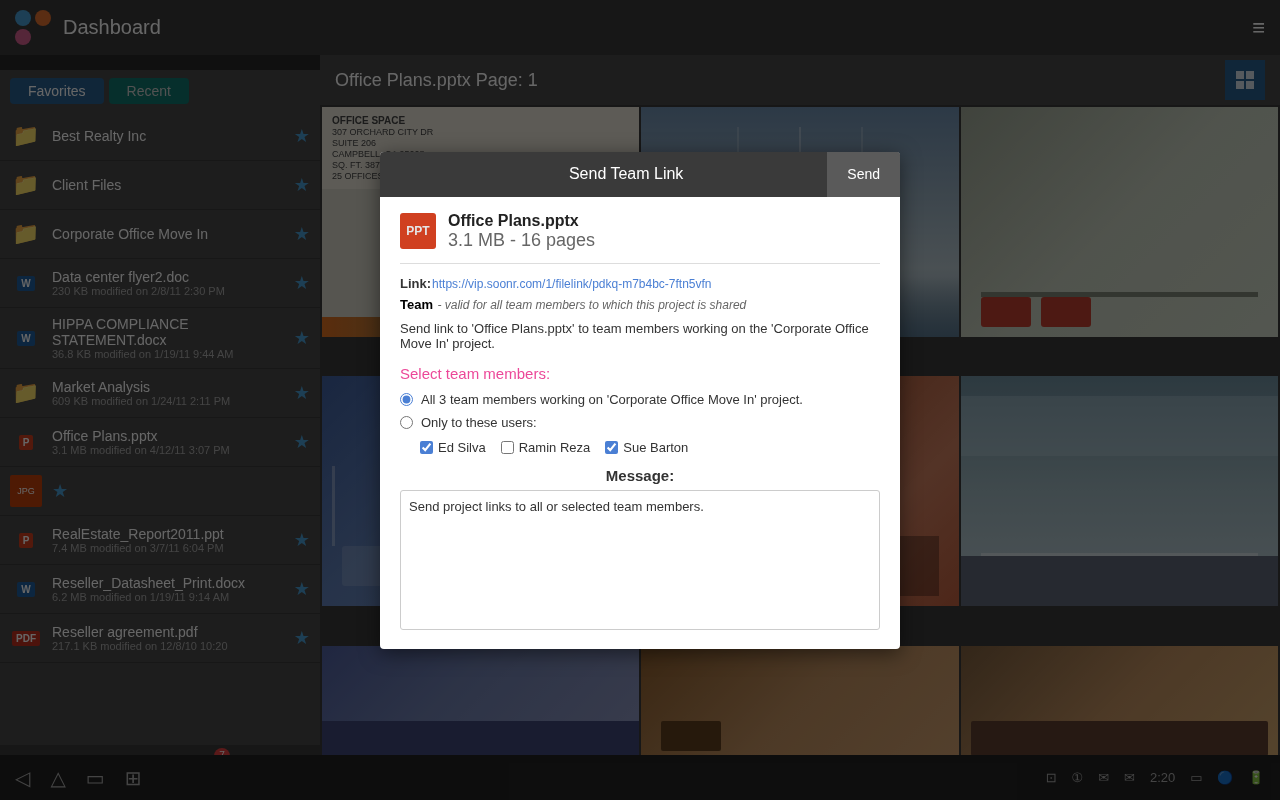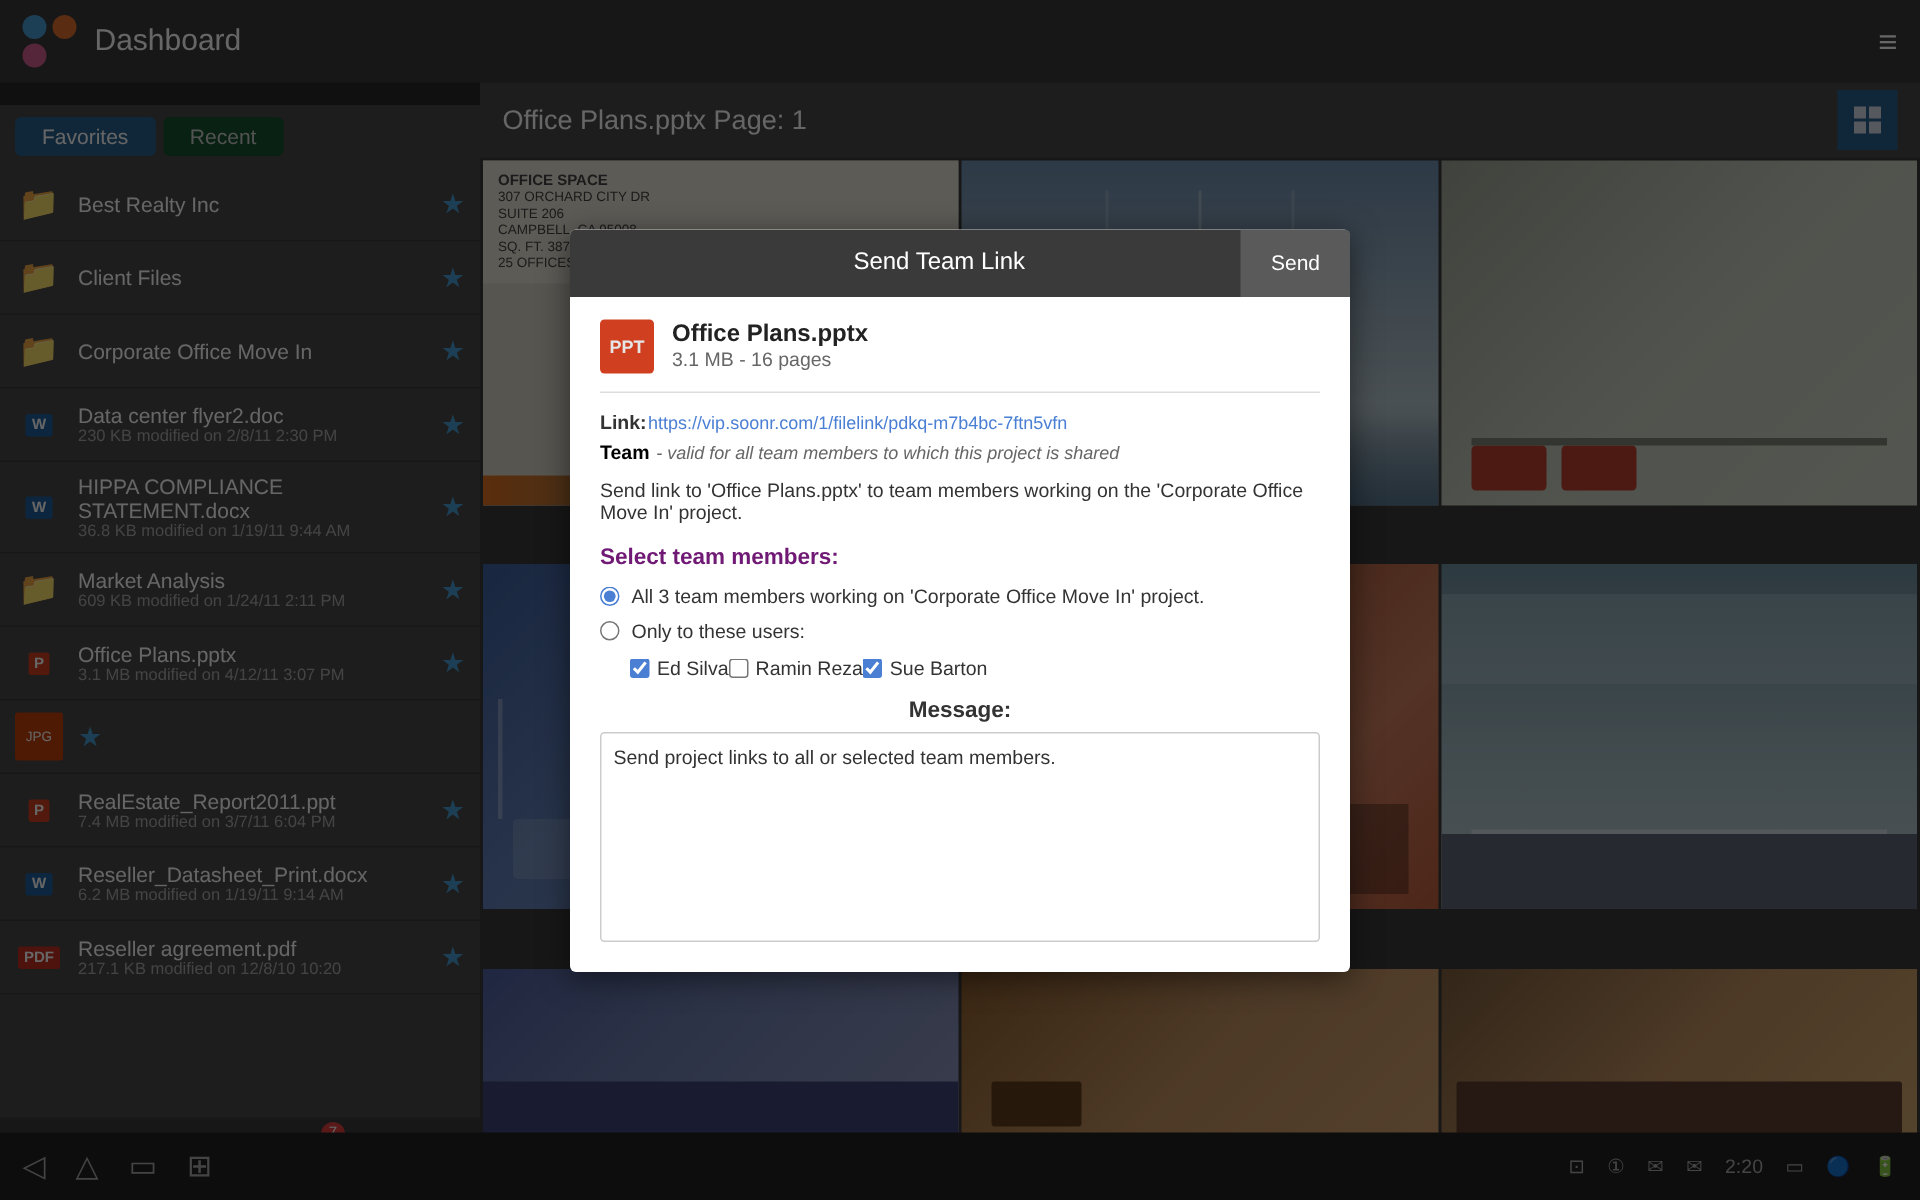--- a/index.html
+++ b/index.html
@@ -59,7 +59,7 @@
       color: #ffffff;
     }
     .sidebar-tab.active { background: #2a6090; }
-    .sidebar-tab.inactive { background: #14532d; color: #cccccc; }
+    .sidebar-tab.inactive { background: #0f766e; color: #cccccc; }
 
     .sidebar-items { flex: 1; overflow-y: auto; }
     .sidebar-item {

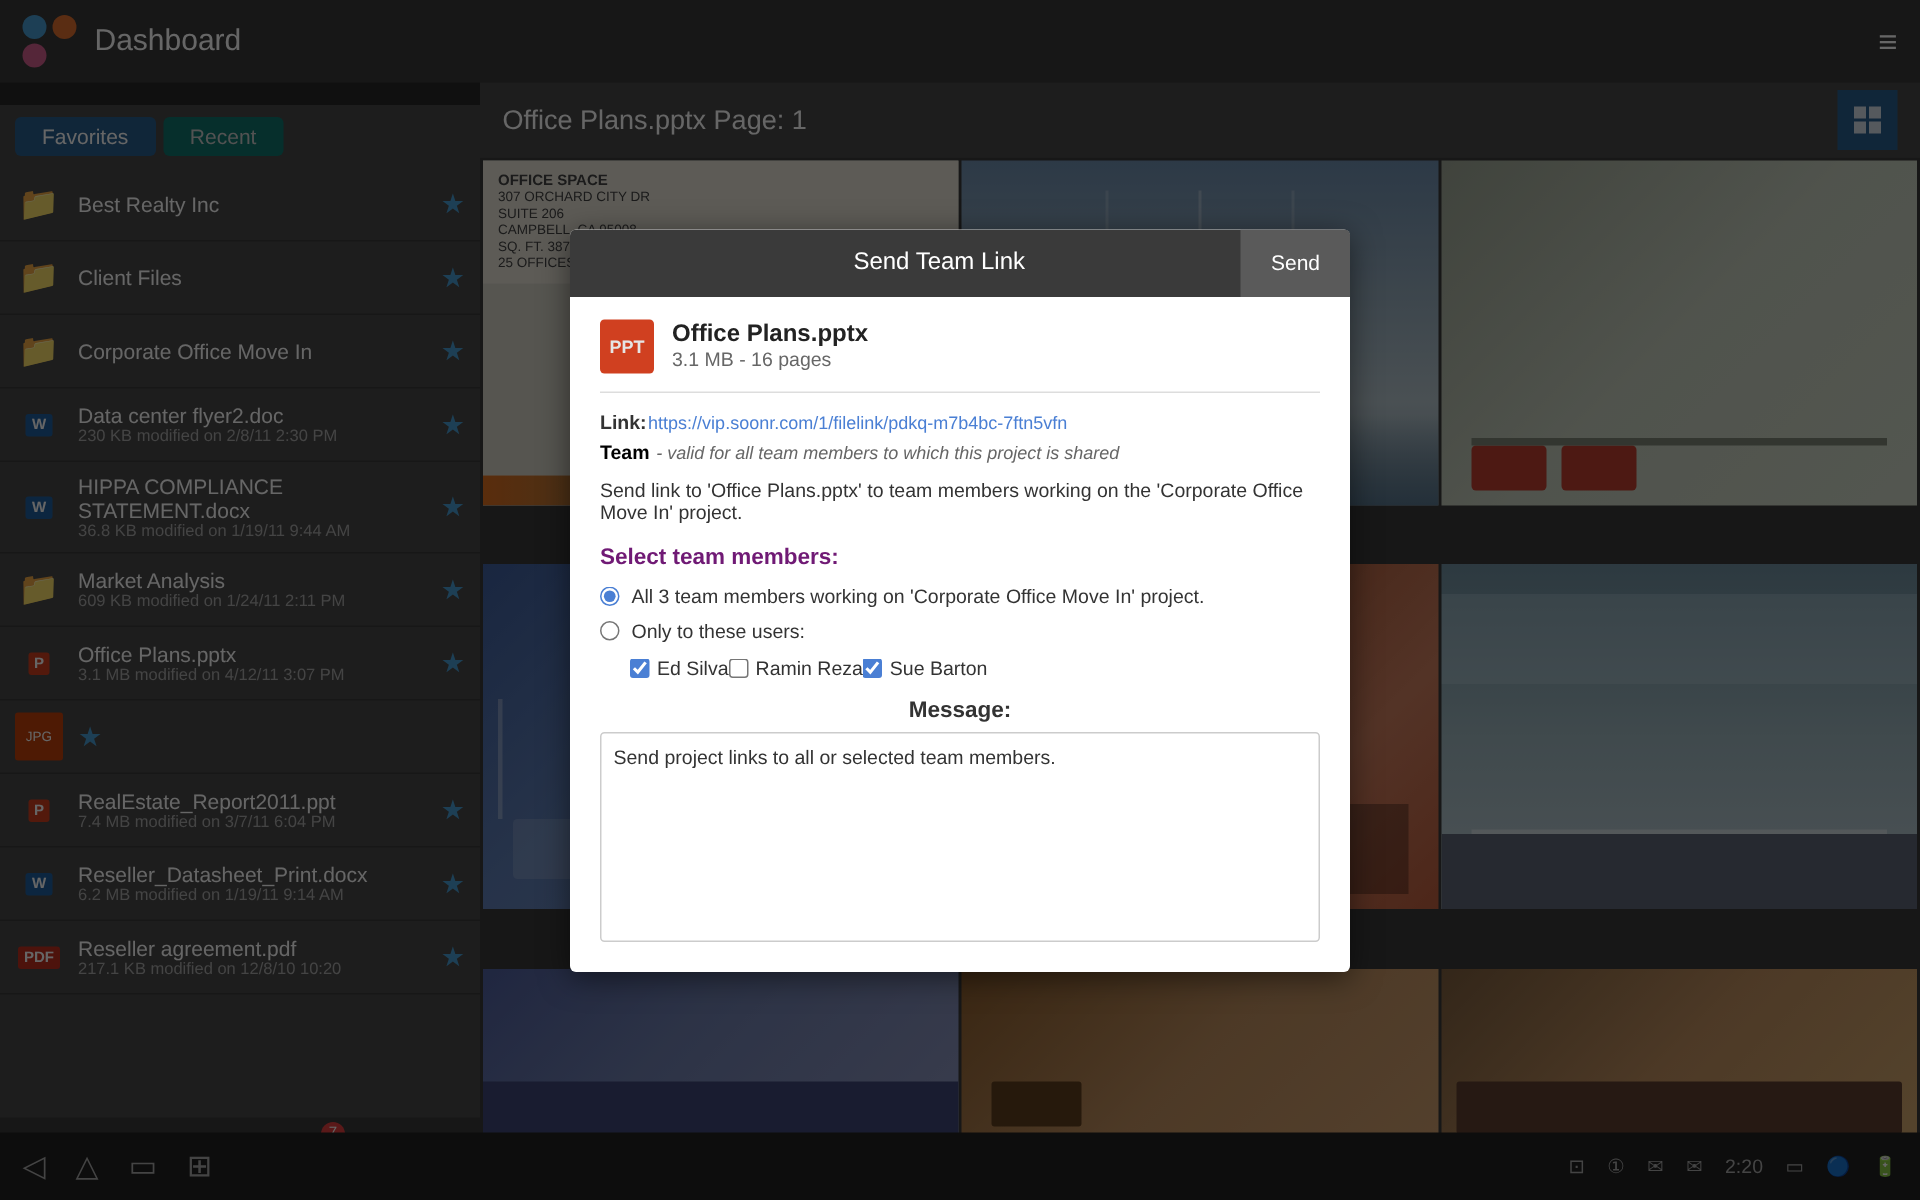--- a/index.html
+++ b/index.html
@@ -247,7 +247,7 @@
       border-radius: 3px;
     }
     .modal-file-name { font-size: 16px; font-weight: bold; color: #222; }
-    .modal-file-size { font-size: 13px; color: #666; }
+    .modal-file-size { font-size: 18px; color: #666; }
 
     .modal-link-row {
       display: flex; gap: 1px; align-items: baseline; margin-bottom: 4px;

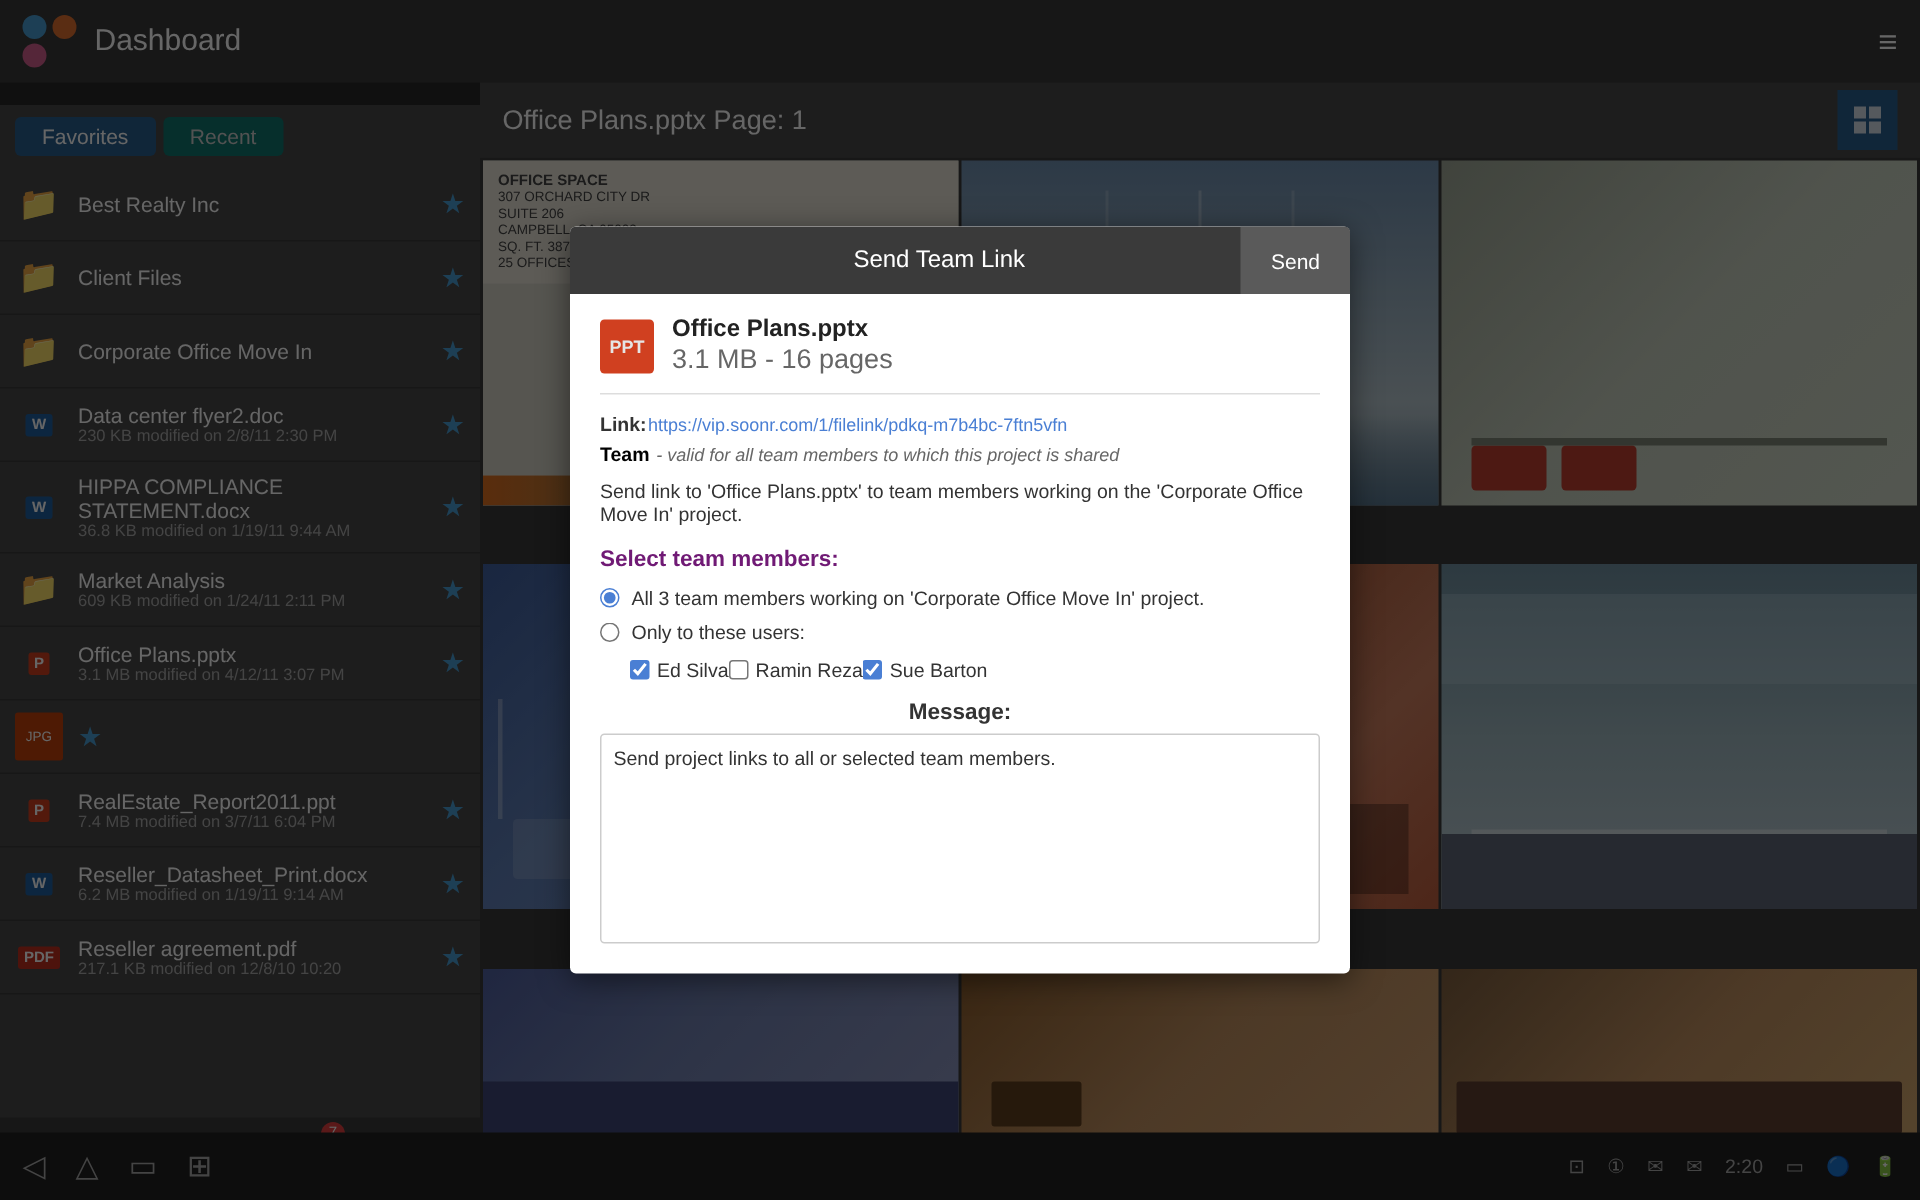--- a/index.html
+++ b/index.html
@@ -257,7 +257,7 @@
     .modal-link-note { font-size: 12px; color: #666; font-style: italic; }
     .modal-desc { font-size: 13px; color: #333; margin-bottom: 14px; }
 
-    .select-members-label { font-size: 15px; font-weight: bold; color: #701a75; margin-bottom: 10px; }
+    .select-members-label { font-size: 15px; font-weight: normal; color: #ec4899; margin-bottom: 10px; }
     .radio-group { display: flex; flex-direction: column; gap: 8px; margin-bottom: 10px; }
     .radio-row { display: flex; align-items: center; gap: 8px; font-size: 13px; color: #333; }
     .radio-row input[type="radio"] { accent-color: #4a7fd4; }

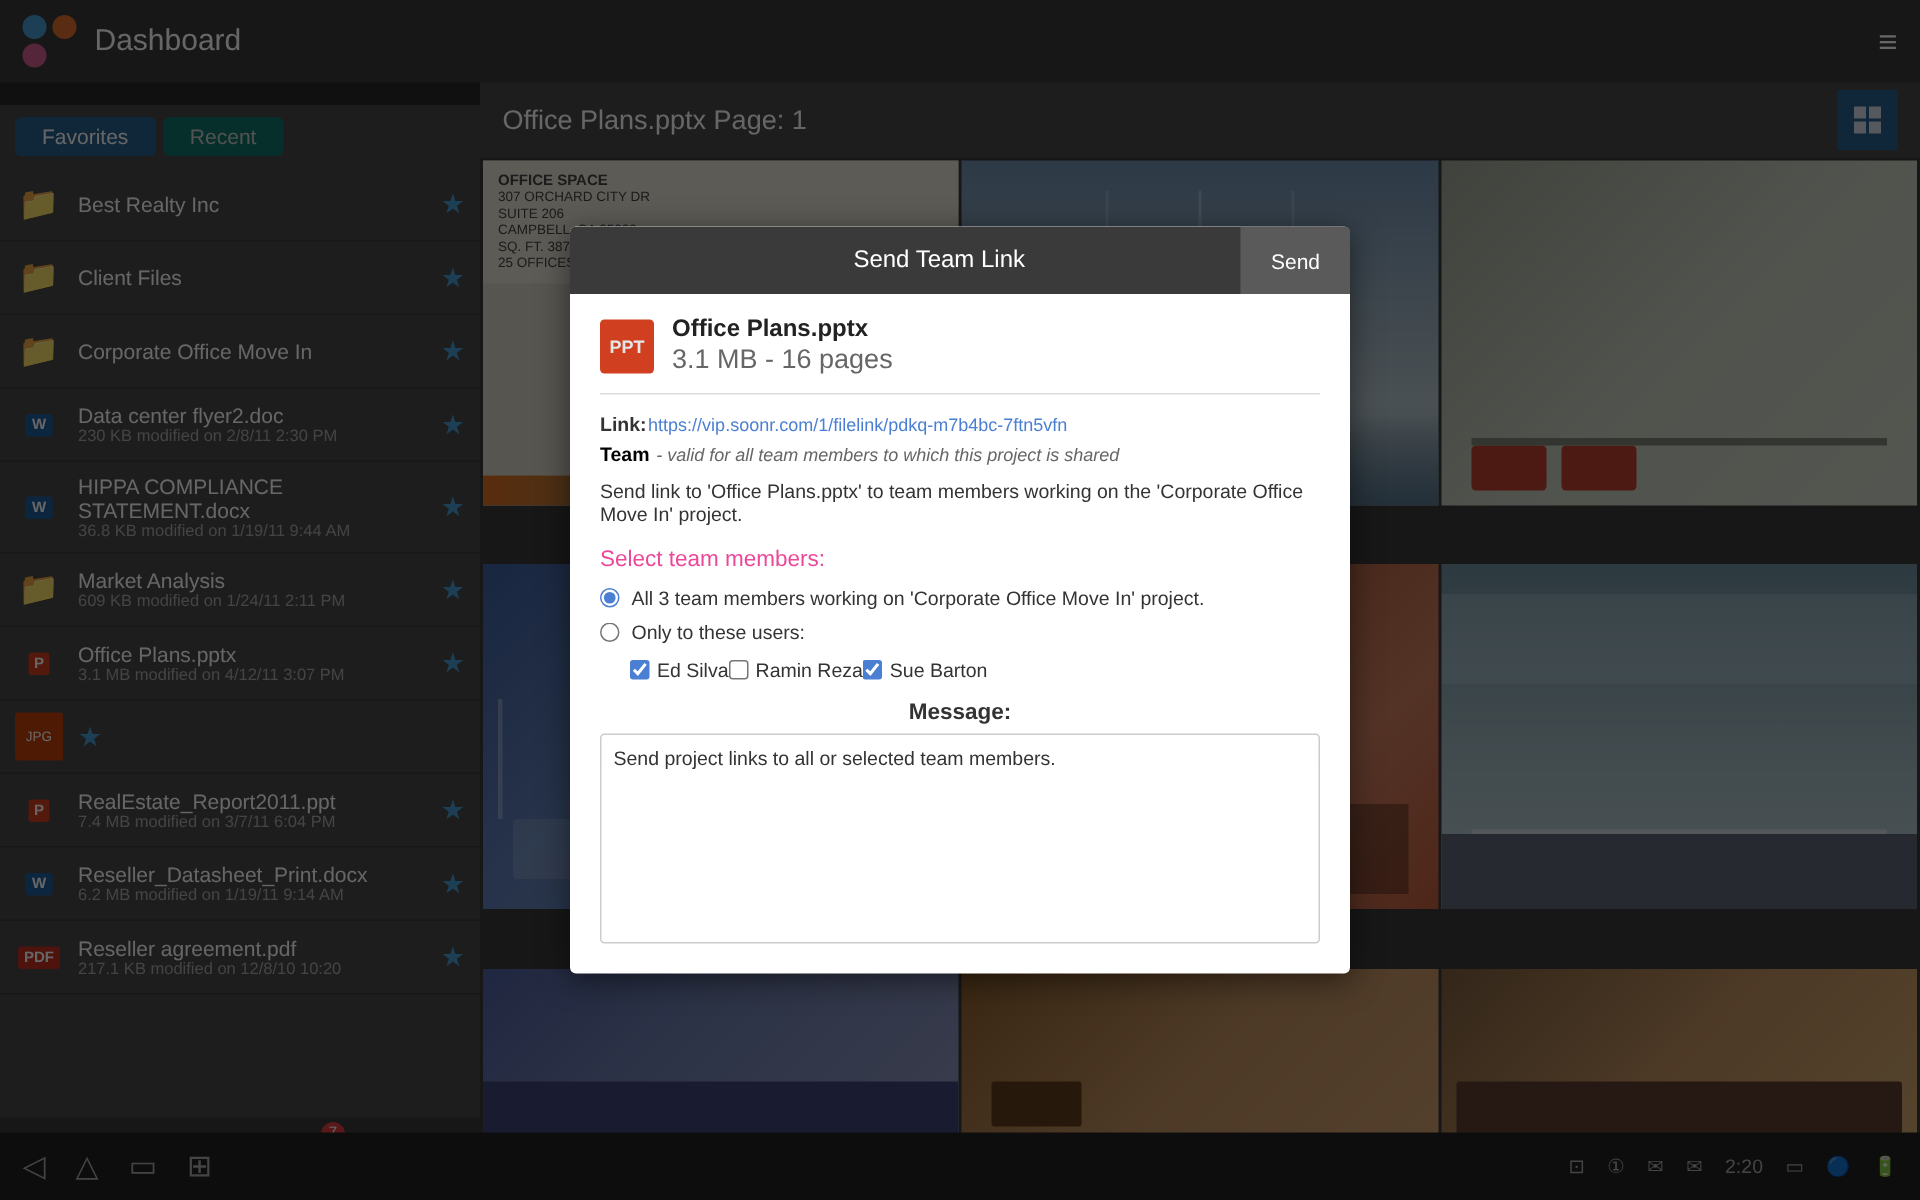--- a/index.html
+++ b/index.html
@@ -261,7 +261,7 @@
     .radio-group { display: flex; flex-direction: column; gap: 8px; margin-bottom: 10px; }
     .radio-row { display: flex; align-items: center; gap: 8px; font-size: 13px; color: #333; }
     .radio-row input[type="radio"] { accent-color: #4a7fd4; }
-    .checkbox-row { display: flex; align-items: center; margin-left: 20px; margin-bottom: 12px; }
+    .checkbox-row { display: flex; align-items: center; gap: 15px; margin-left: 20px; margin-bottom: 12px; }
     .checkbox-item { display: flex; align-items: center; gap: 5px; font-size: 13px; color: #333; }
     .checkbox-item input[type="checkbox"] { accent-color: #4a7fd4; }
 

